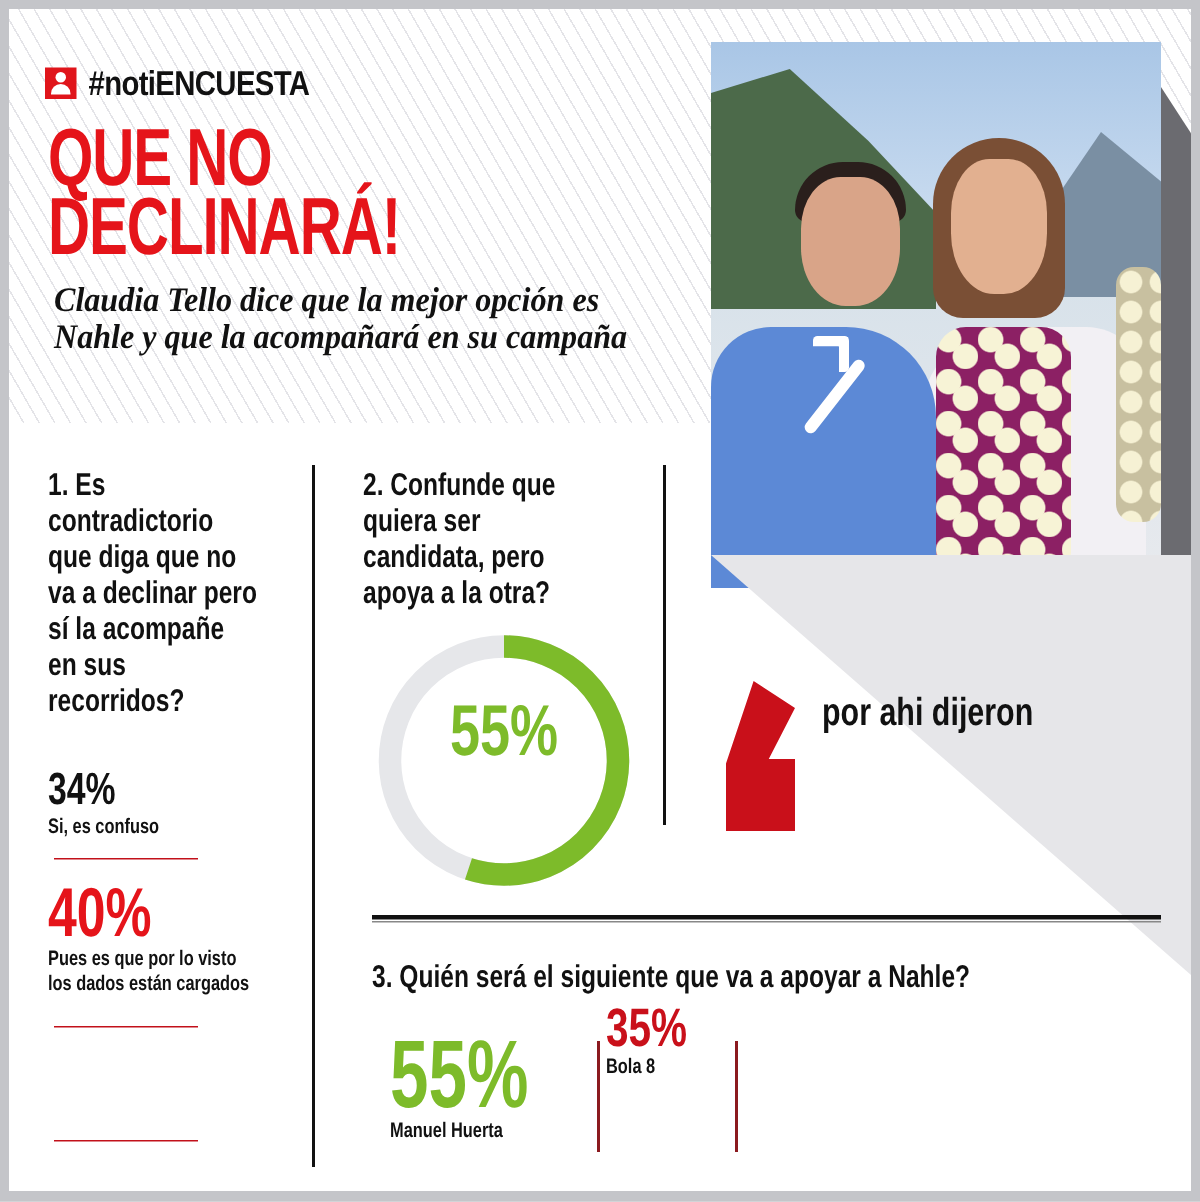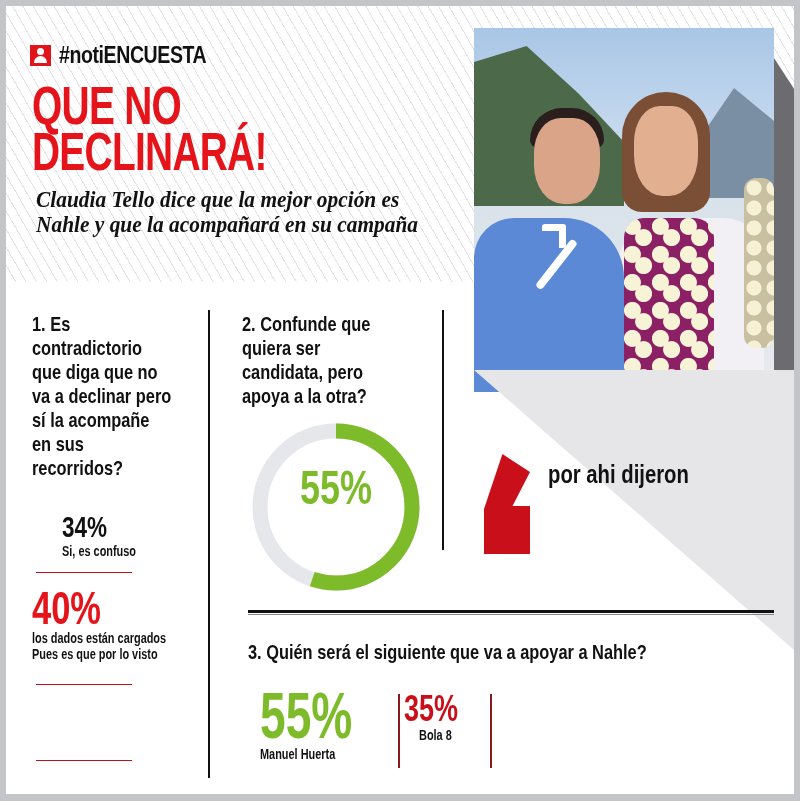--- a/index.html
+++ b/index.html
@@ -114,7 +114,7 @@
     <div>recorridos?</div>
   </div>
 
-  <div style="position:absolute; left:26px; top:506px;margin-left:30px;">
+  <div style="position:absolute; left:26px; top:506px;">
     <div class="pct" style="font-size:30px; line-height:30px; color:#111; transform:scaleX(0.75);">34%</div>
     <div><span class="label">Si, es confuso</span></div>
   </div>

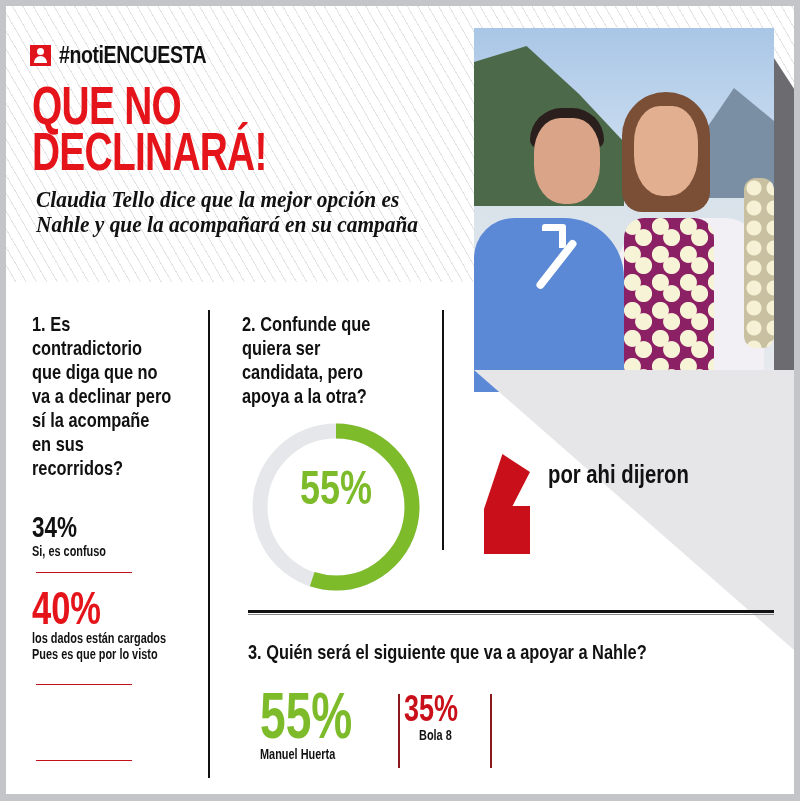--- a/index.html
+++ b/index.html
@@ -122,8 +122,8 @@
 
   <div style="position:absolute; left:26px; top:580px;">
     <div class="pct" style="font-size:46px; line-height:44px; color:#e5141a; transform:scaleX(0.75);">40%</div>
+    <div style="line-height:16px;"><span class="label">Pues es que por lo visto</span></div>
     <div style="line-height:16px;"><span class="label">los dados están cargados</span></div>
-    <div style="line-height:16px;"><span class="label">Pues es que por lo visto</span></div>
   </div>
   <div class="red-sep" style="top:678px;"></div>
 

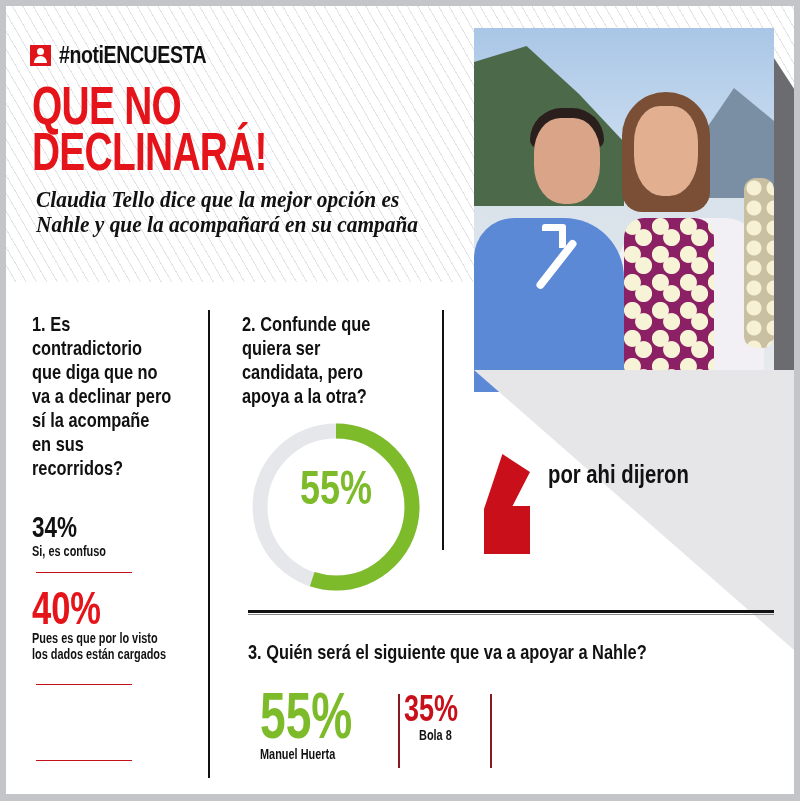--- a/index.html
+++ b/index.html
@@ -162,7 +162,7 @@
   </div>
   <div class="vline" style="left:392px; top:688px; width:2px; height:74px; background:#8b1a1f;"></div>
 
-  <div style="position:absolute; left:398px; top:686px;text-align:center;">
+  <div style="position:absolute; left:398px; top:662px;">
     <div class="pct" style="font-size:36px; line-height:34px; color:#c9101a; transform:scaleX(0.75);">35%</div>
     <div><span class="label">Bola 8</span></div>
   </div>

